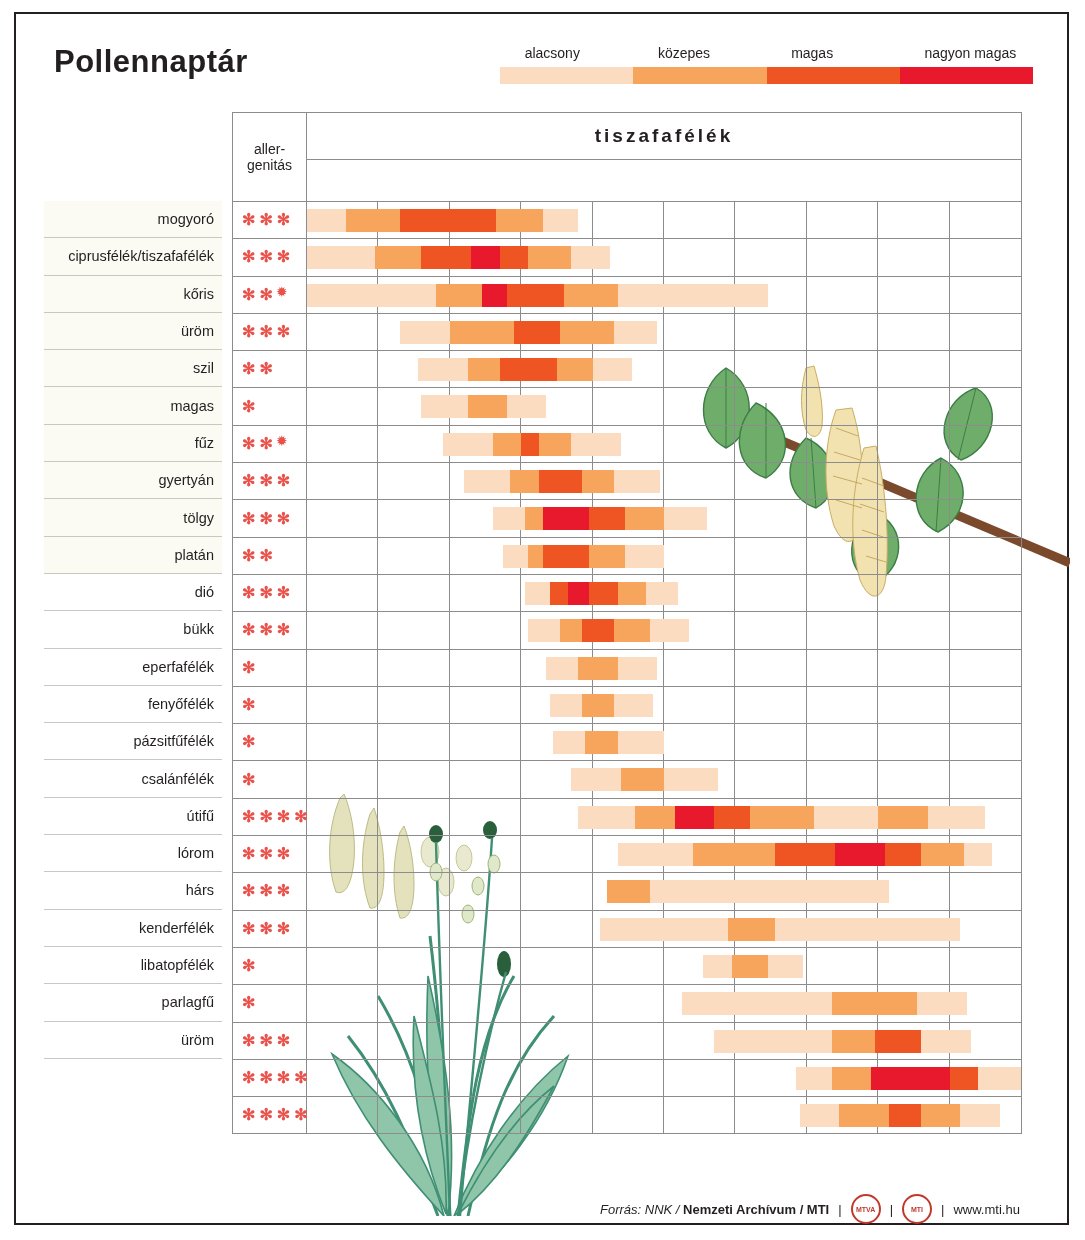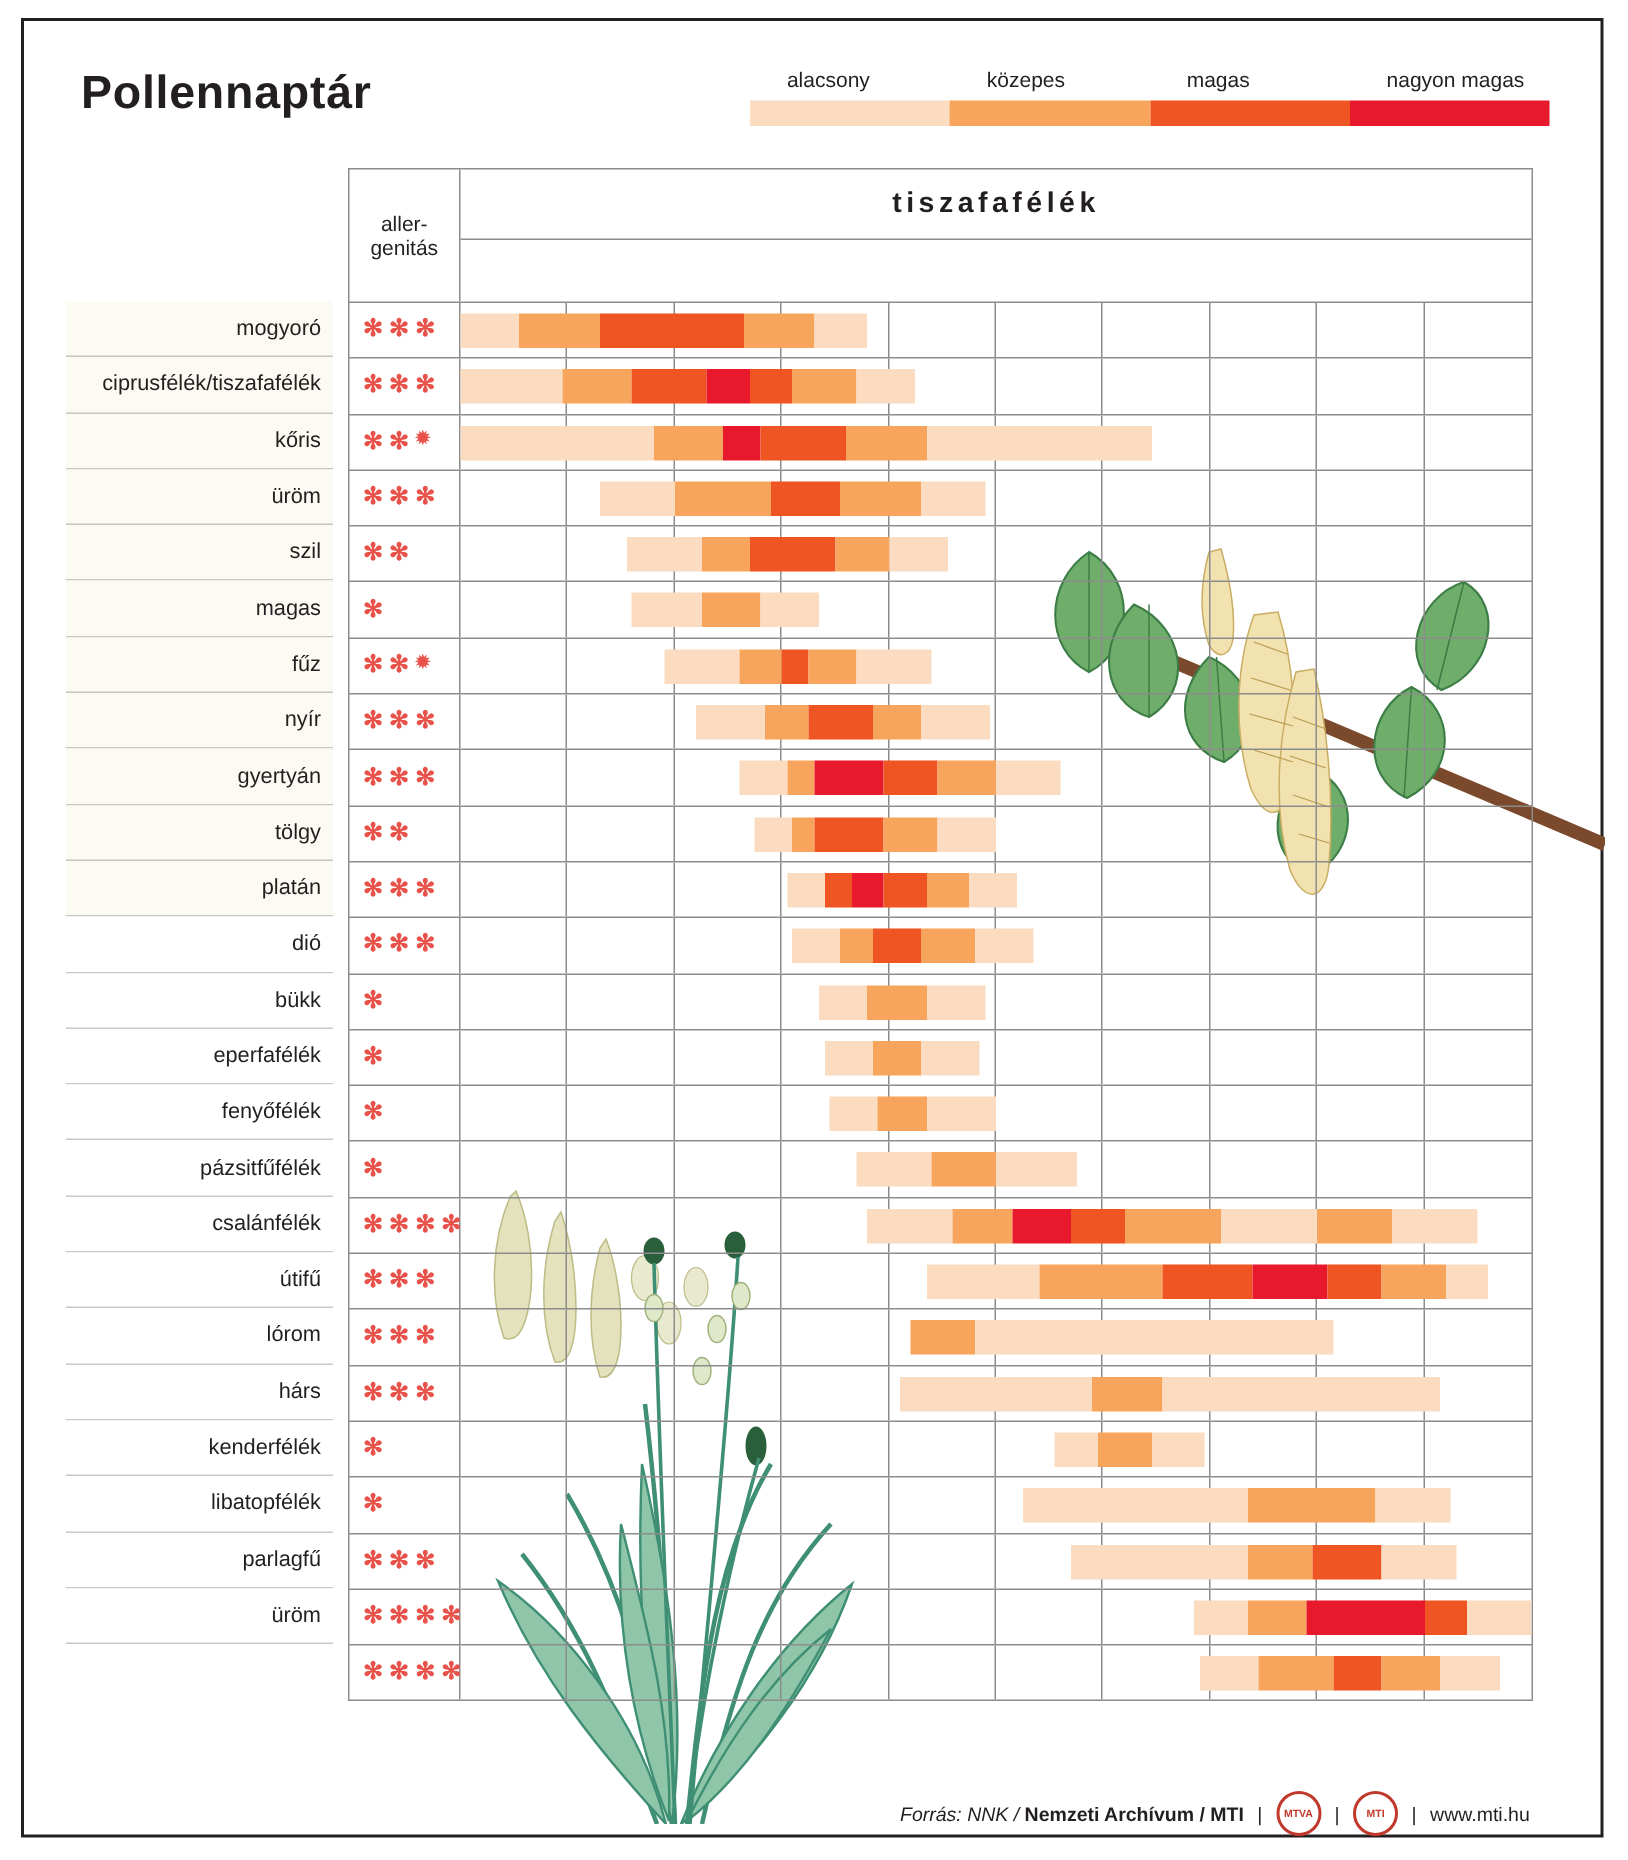--- a/index.html
+++ b/index.html
@@ -85,7 +85,6 @@
         <div class="nm">szil</div>
         <div class="nm">magas</div>
         <div class="nm">fűz</div>
-        <div class="nm">nyír</div>
         <div class="nm">gyertyán</div>
         <div class="nm">tölgy</div>
         <div class="nm">platán</div>

